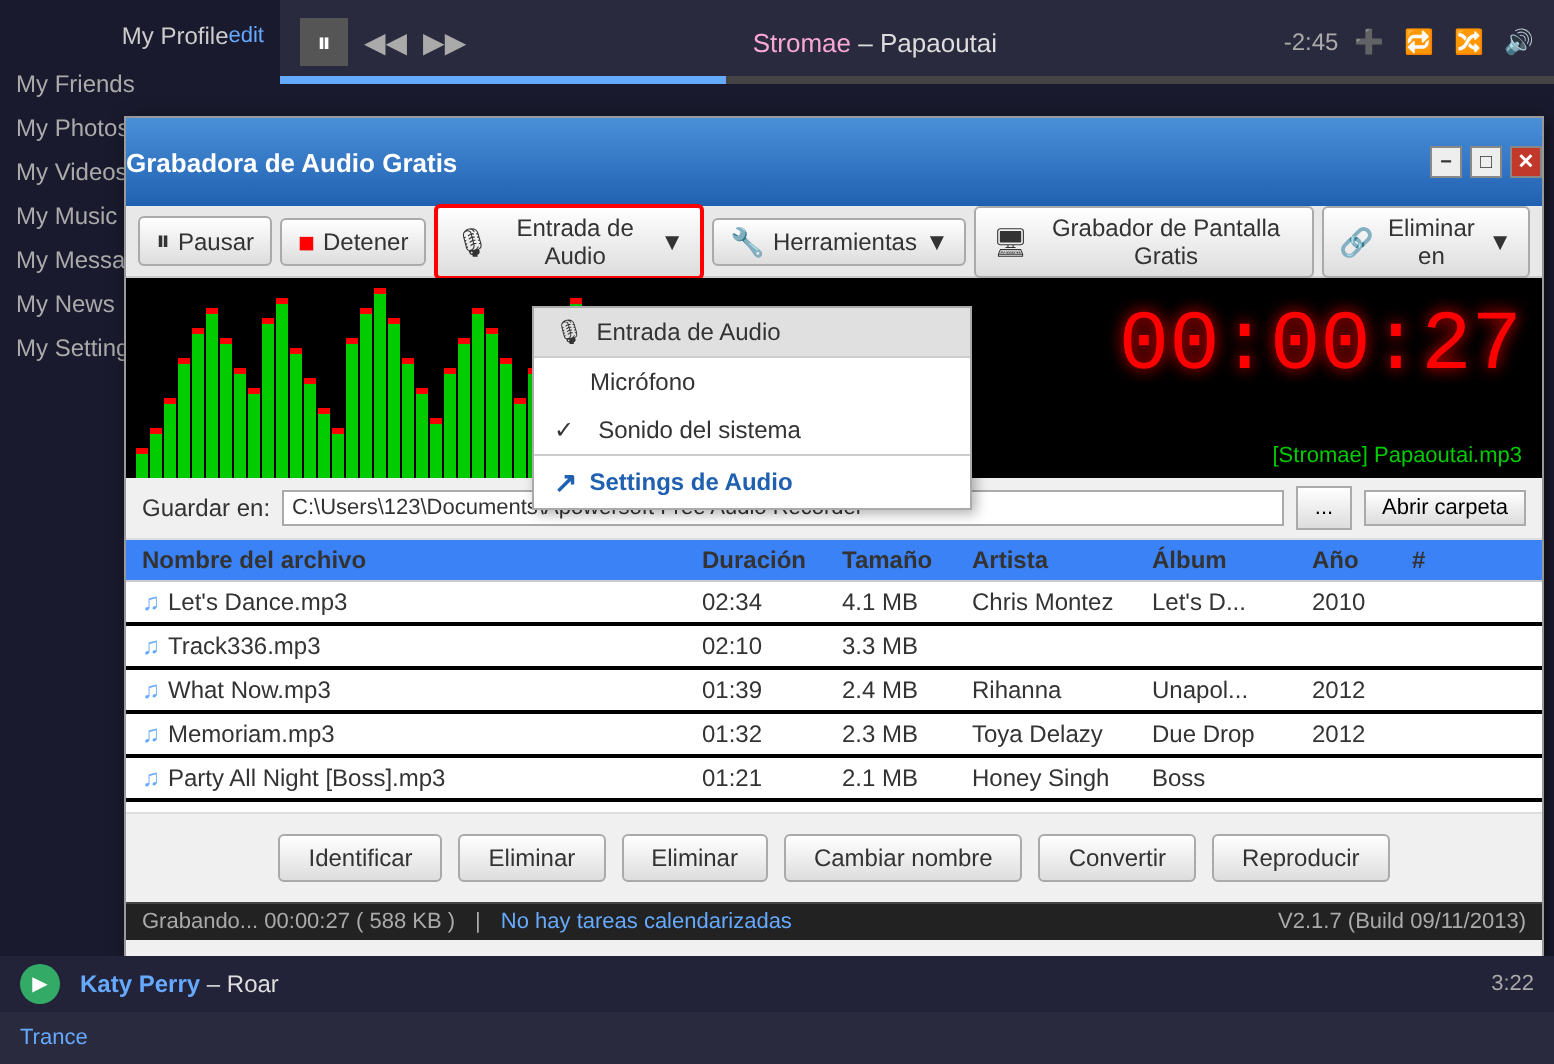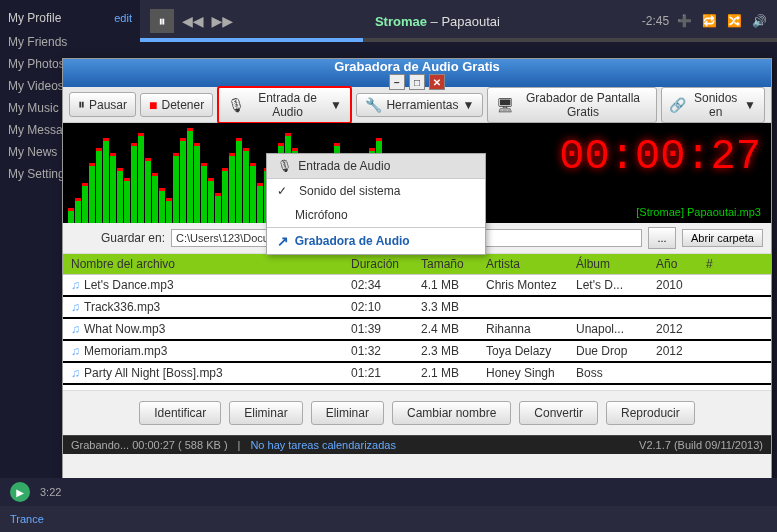--- a/index.html
+++ b/index.html
@@ -31,7 +31,7 @@
     }
     .sidebar-item.top-item {
       display: flex;
-      justify-content: space-between;
+      justify-content: flex-end;
       align-items: center;
       color: #ccc;
       padding: 6px 8px;

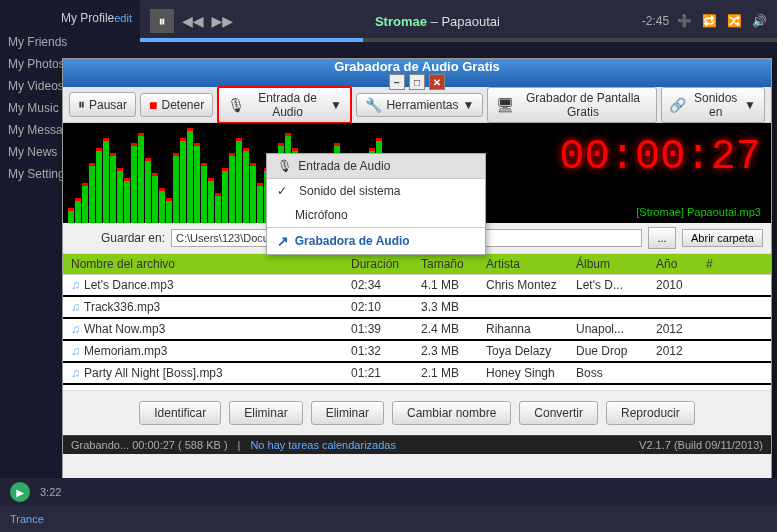--- a/index.html
+++ b/index.html
@@ -79,7 +79,7 @@
       font-size: 13px;
       text-align: center;
     }
-    .track-info span.artist { color: #86efac; font-weight: bold; }
+    .track-info span.artist { color: #f9a8d4; font-weight: normal; }
     .time-display {
       color: #aaa;
       font-size: 12px;

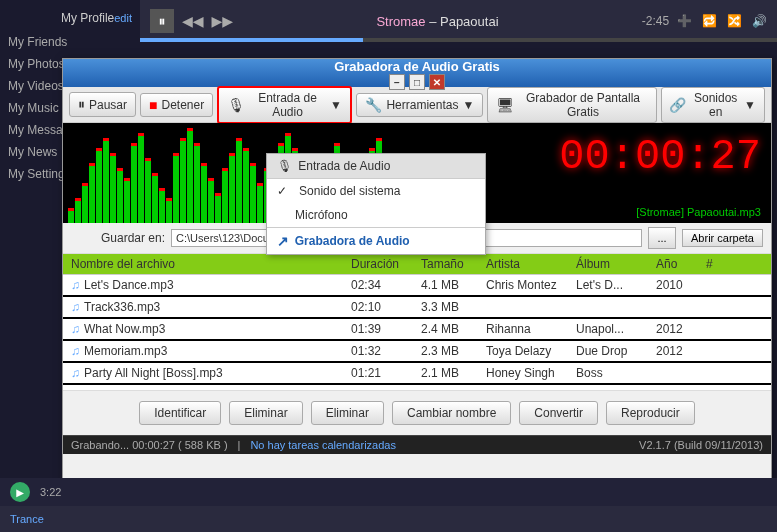--- a/index.html
+++ b/index.html
@@ -117,7 +117,7 @@
     }
     .window-titlebar {
       background: linear-gradient(to bottom, #4a90d9, #2060b0);
-      height: 28px;
+      height: 44px;
       display: flex;
       align-items: center;
       justify-content: space-between;
@@ -125,7 +125,6 @@
       color: white;
       font-size: 13px;
       font-weight: bold;
-      flex-direction: column;
     }
     .window-controls {
       display: flex;

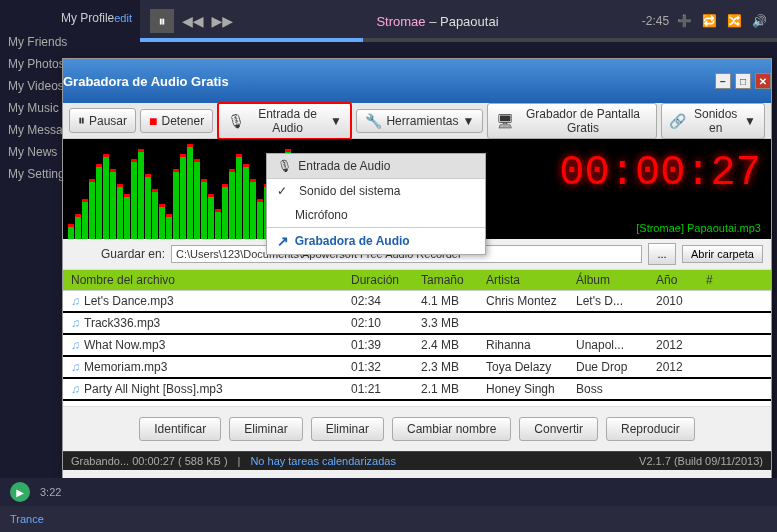--- a/index.html
+++ b/index.html
@@ -522,7 +522,7 @@
     </button>
     <button class="toolbar-btn">
       <span class="toolbar-icon">🔗</span>
-      <span>Sonidos en</span>
+      <span>Eliminar en</span>
       <span>▼</span>
     </button>
   </div>

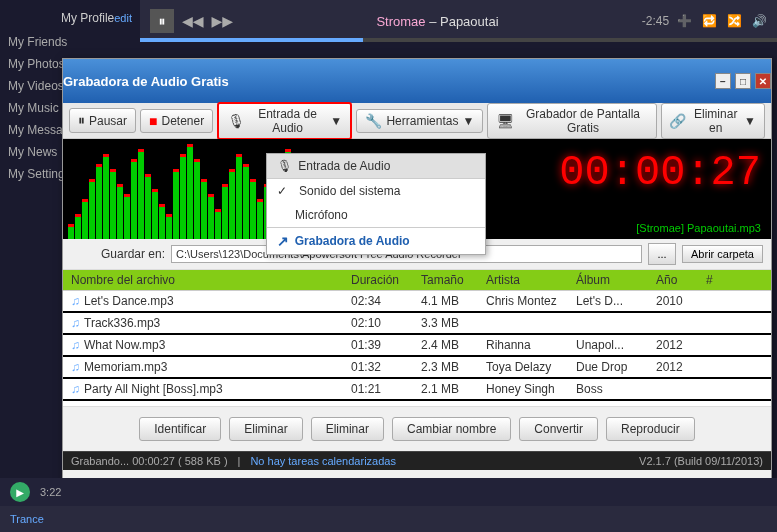--- a/index.html
+++ b/index.html
@@ -532,11 +532,11 @@
       <span>🎙</span>
       <span>Entrada de Audio</span>
     </div>
+    <div class="dropdown-item">
+      <span>Micrófono</span>
+    </div>
     <div class="dropdown-item selected">
       <span>Sonido del sistema</span>
-    </div>
-    <div class="dropdown-item">
-      <span>Micrófono</span>
     </div>
     <div class="dropdown-footer">
       <span class="arrow-icon">↗</span>

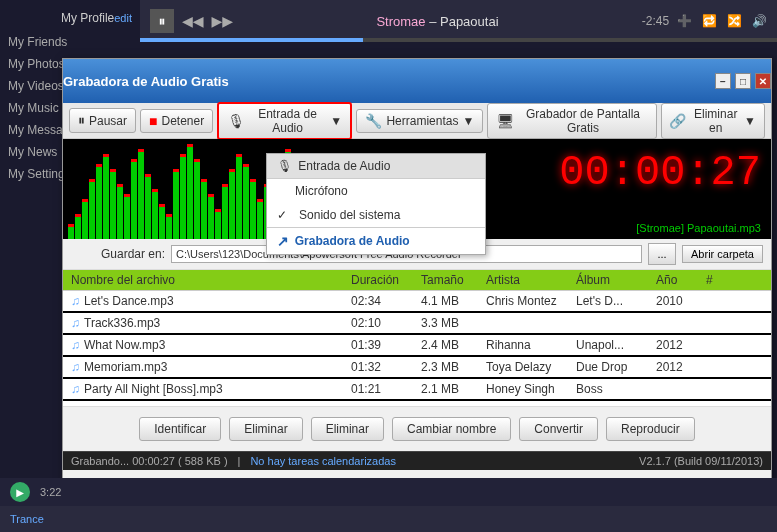--- a/index.html
+++ b/index.html
@@ -540,7 +540,7 @@
     </div>
     <div class="dropdown-footer">
       <span class="arrow-icon">↗</span>
-      <span>Grabadora de Audio</span>
+      <span>Settings de Audio</span>
     </div>
   </div>
 

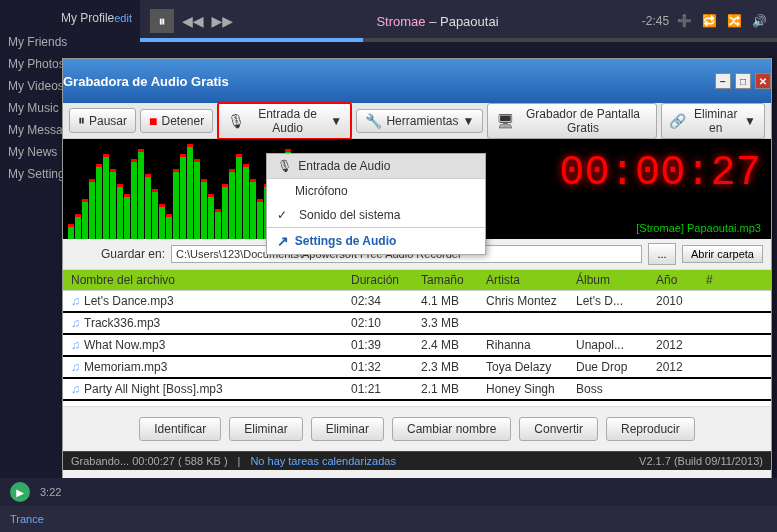--- a/index.html
+++ b/index.html
@@ -285,7 +285,6 @@
       color: #333;
       font-size: 12px;
       white-space: nowrap;
-      margin-left: 30px;
     }
     .save-path {
       flex: 1;

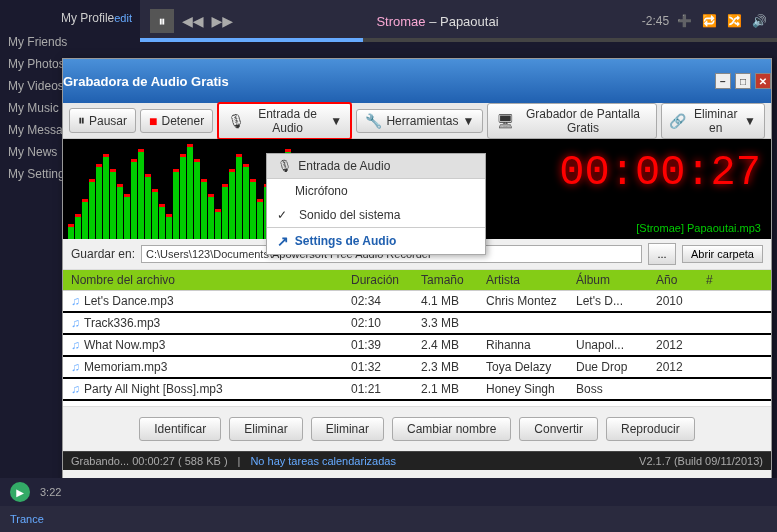--- a/index.html
+++ b/index.html
@@ -318,12 +318,12 @@
     .file-list-header {
       display: grid;
       grid-template-columns: 280px 70px 65px 90px 80px 50px 40px;
-      background: #84cc16;
+      background: #3b82f6;
       border-bottom: 1px solid #ccc;
       padding: 3px 8px;
       font-size: 12px;
       color: #333;
-      font-weight: normal;
+      font-weight: bold;
     }
     .file-list {
       background: white;

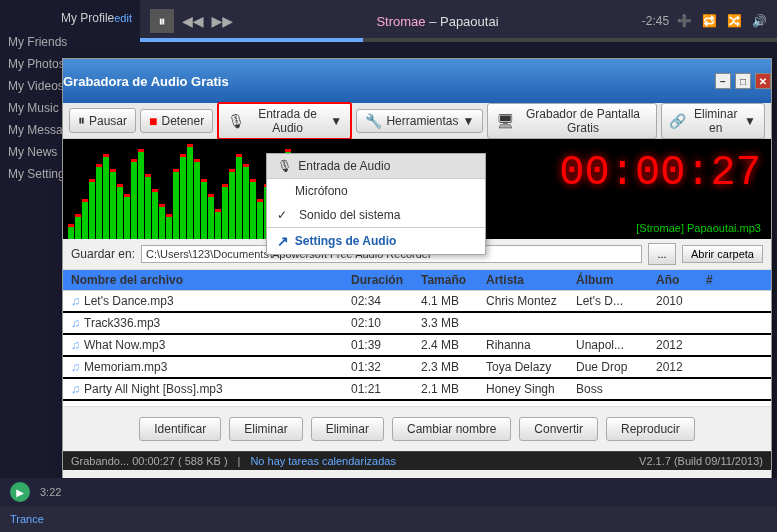--- a/index.html
+++ b/index.html
@@ -778,6 +778,11 @@
 
 <div class="now-playing-bottom">
   <div class="np-play-btn">▶</div>
+  <div class="np-track">
+    <span class="np-artist">Katy Perry</span>
+    <span> – </span>
+    <span>Roar</span>
+  </div>
   <div class="np-time">3:22</div>
 </div>
 

